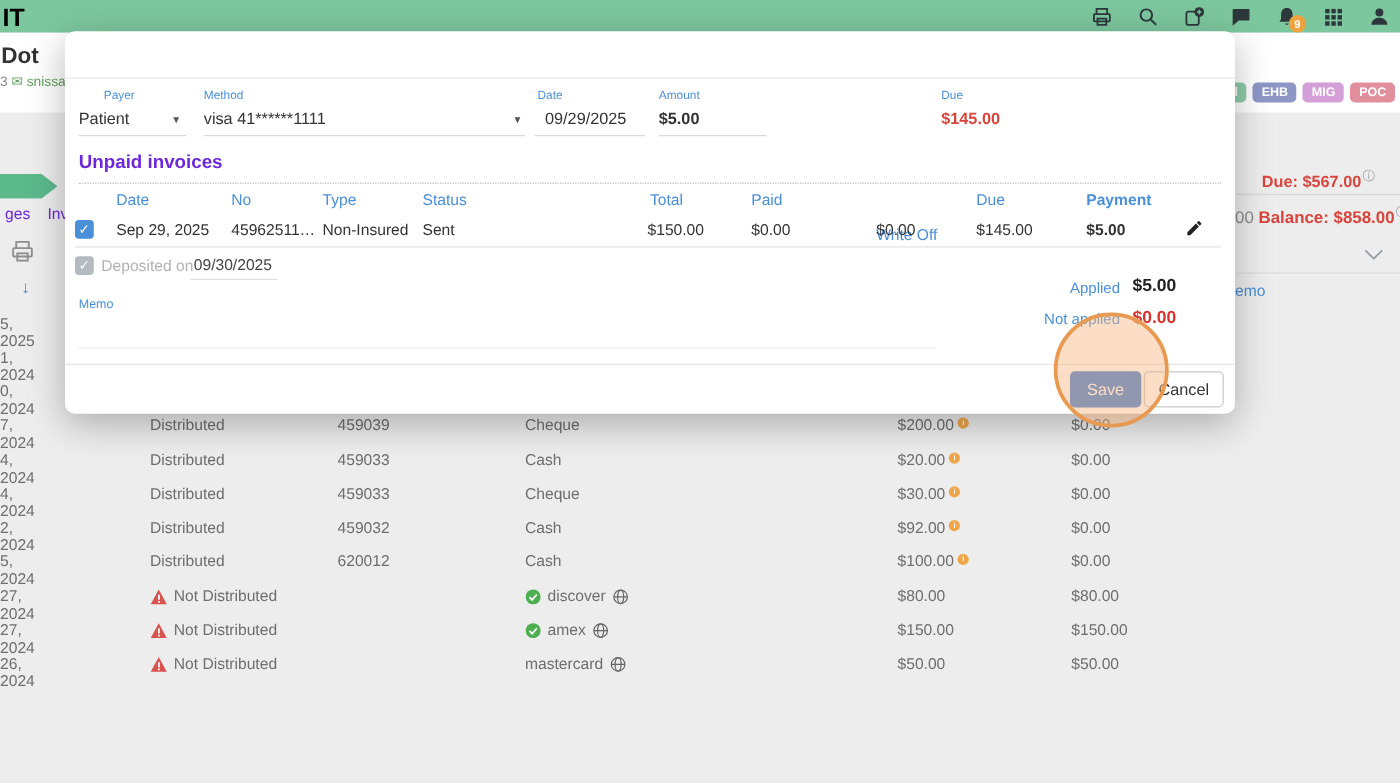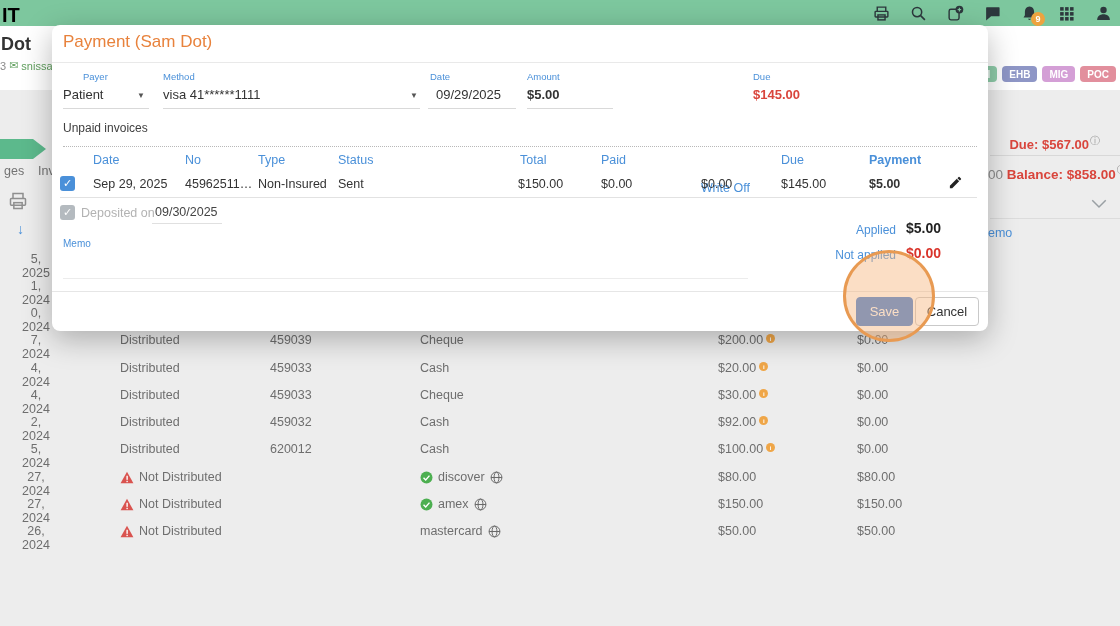--- a/index.html
+++ b/index.html
@@ -361,7 +361,6 @@
   </div>
 
   <div class="modal">
-    <div class="modal-title">Payment (Sam Dot)</div>
     <div class="modal-hr1"></div>
 
     <span class="flabel" style="left:11px; top:46px;margin-left:20px;">Payer</span>

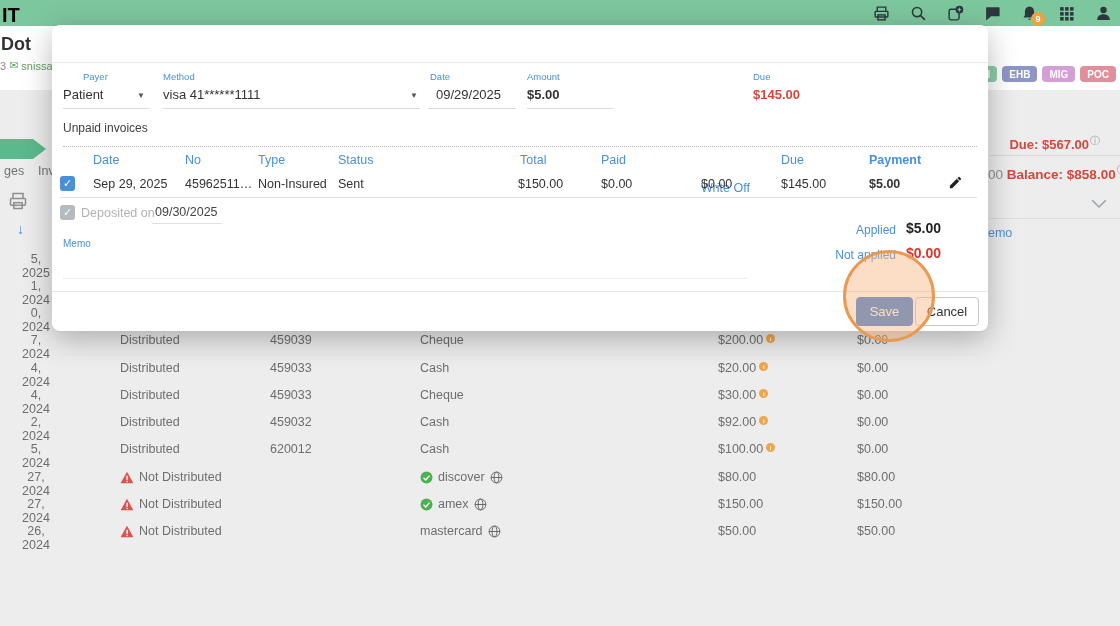--- a/index.html
+++ b/index.html
@@ -71,7 +71,7 @@
   .fvalue { position:absolute; font-size:13px; color:#333; }
   .funder { position:absolute; height:1px; background:#d9d9d9; }
   .caret { font-size:8px; color:#555; position:absolute; }
-  .unpaid-heading { position:absolute; left:11px; top:96px; font-size:12px; color:#404040; }
+  .unpaid-heading { position:absolute; left:11px; top:96px; font-size:15px; color:#6d28d9;font-weight:bold; }
   .dotted-sep { position:absolute; left:11px; right:11px; top:121px; border-top:1px dotted #b8b8b8; }
   .th { position:absolute; top:128px; font-size:12.5px; color:#4a90d9; }
   .td { position:absolute; top:152px; font-size:12.5px; color:#333; }

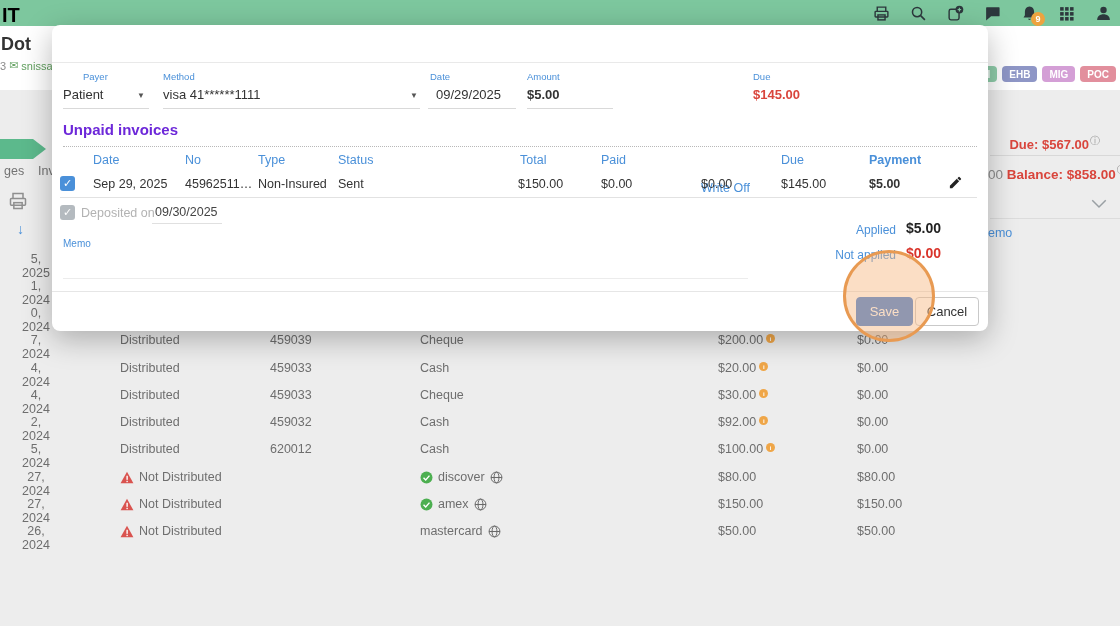--- a/index.html
+++ b/index.html
@@ -42,7 +42,7 @@
   
   .stage-arrow { position:absolute; left:0; top:139px; width:46px; height:20px; background:#5cb98c;
     clip-path:polygon(0 0, 33px 0, 46px 50%, 33px 100%, 0 100%); z-index:1; }
-  .tab-frag { position:absolute; top:164px; font-size:12.5px; color:#737373; z-index:1; cursor:pointer; }
+  .tab-frag { position:absolute; top:164px; font-size:12.5px; color:#6d28d9; z-index:1; cursor:pointer; }
   .printer-bg { position:absolute; left:8px; top:191px; width:20px; height:20px; color:#8f8f8f; z-index:1; }
   .printer-bg svg { width:100%; height:100%; }
   .sort-arrow { position:absolute; left:17px; top:221px; font-size:14px; color:#4a90d9; z-index:1; }

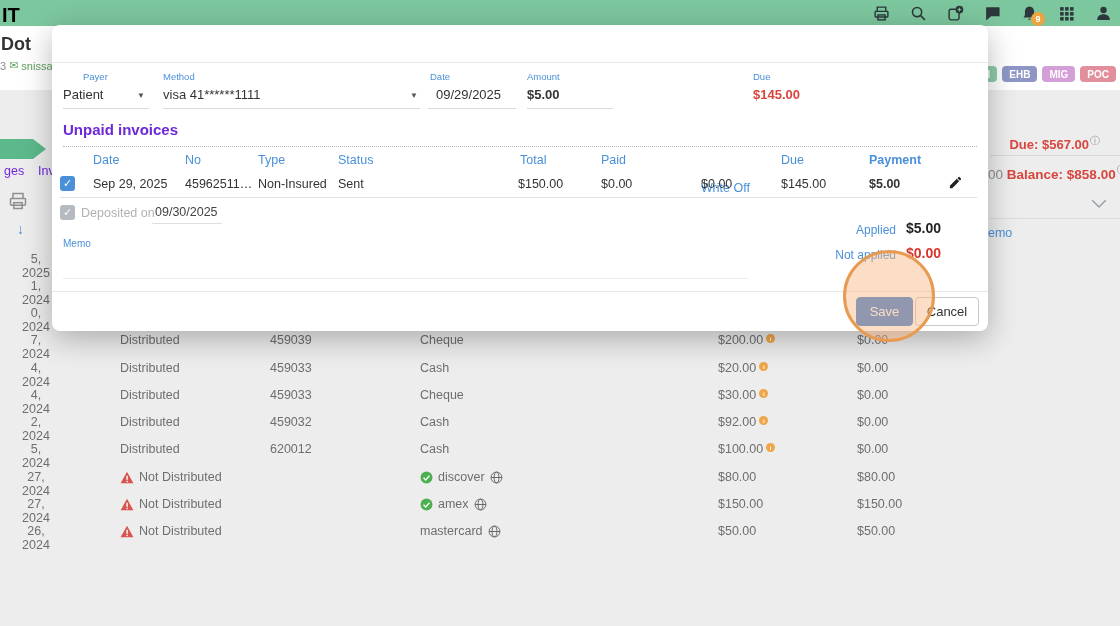--- a/index.html
+++ b/index.html
@@ -49,7 +49,7 @@
 
   
   .bgrow { position:absolute; left:0; width:1120px; height:20px; font-size:12.5px; color:#6e6e6e; z-index:1; }
-  .bgrow .c-date  { position:absolute; left:16px; width:40px; text-align:center; }
+  .bgrow .c-date  { position:absolute; left:0; width:40px; text-align:left; }
   .bgrow .c-dist  { position:absolute; left:120px; display:flex; align-items:center; gap:5px; }
   .bgrow .c-no    { position:absolute; left:270px; }
   .bgrow .c-meth  { position:absolute; left:420px; display:flex; align-items:center; gap:5px; }

